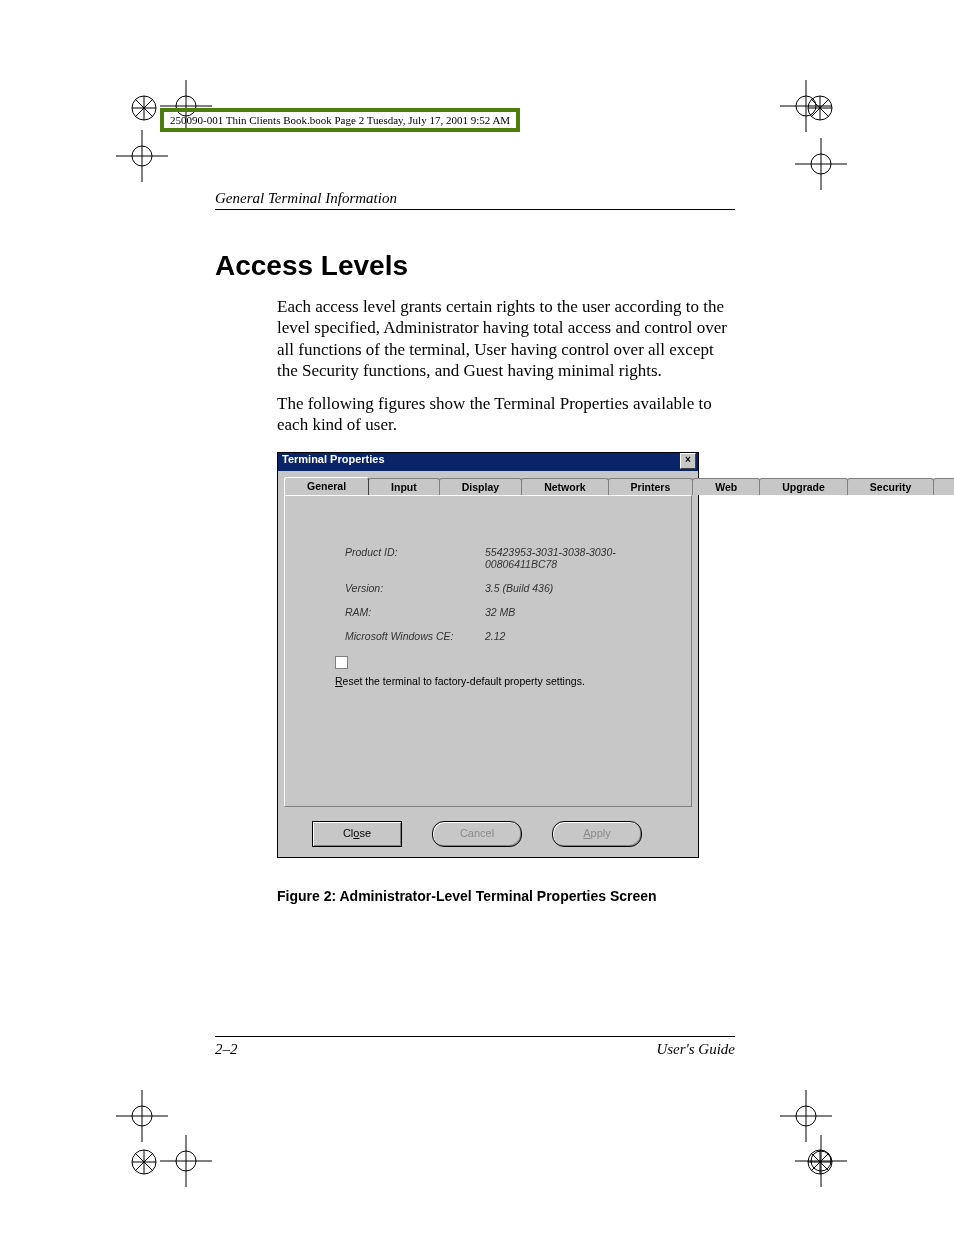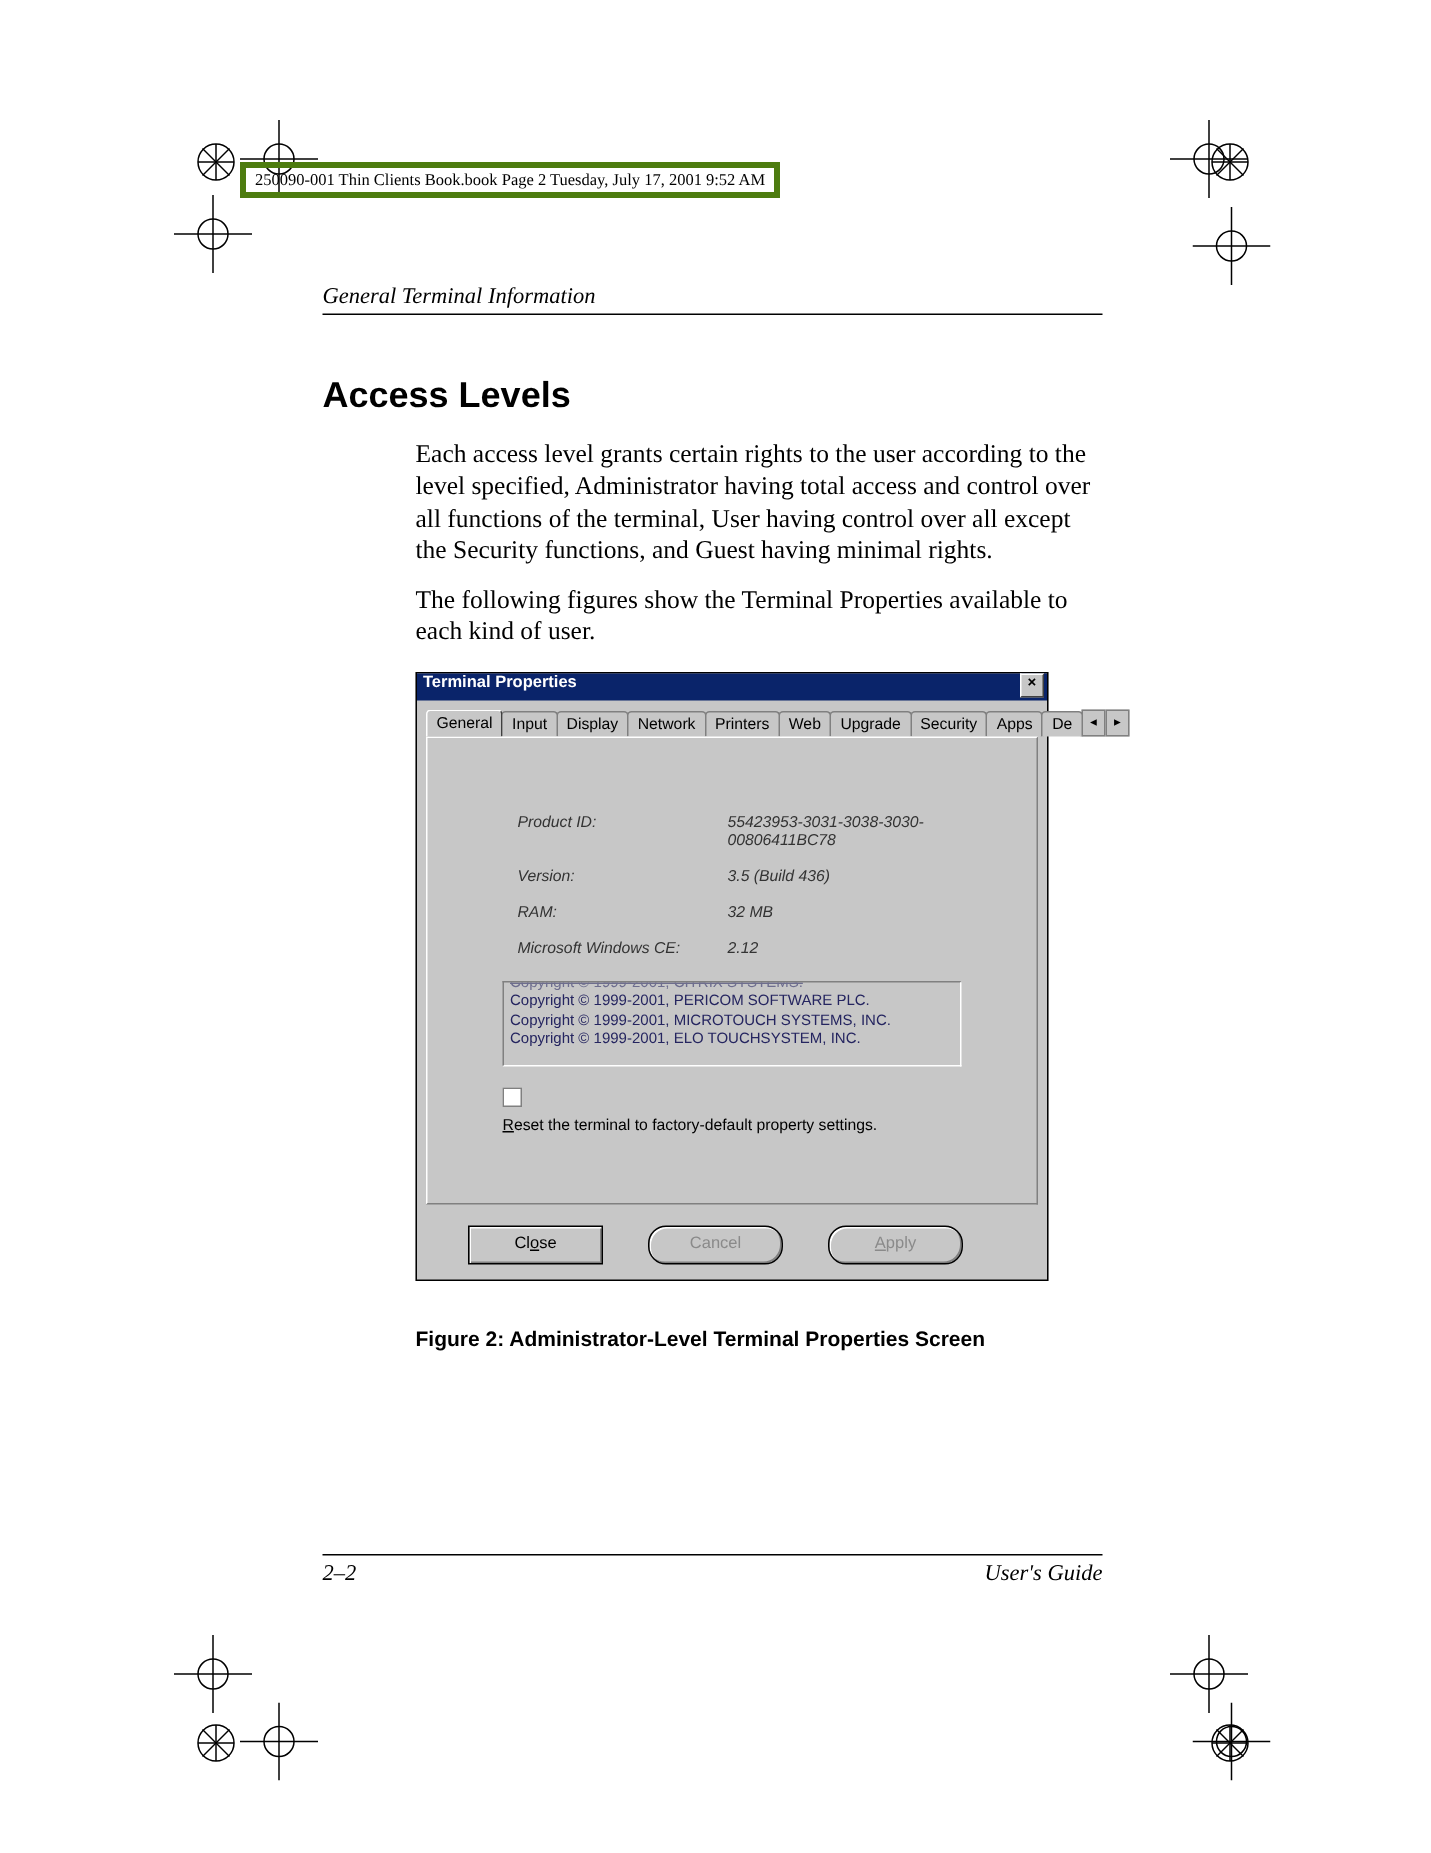--- a/index.html
+++ b/index.html
@@ -27,7 +27,7 @@
   h1 {
     font-family: Arial, Helvetica, sans-serif;
     font-weight: bold;
-    font-size: 24px;
+    font-size: 28px;
     margin: 0 0 14px 0;
   }
   .body-text {

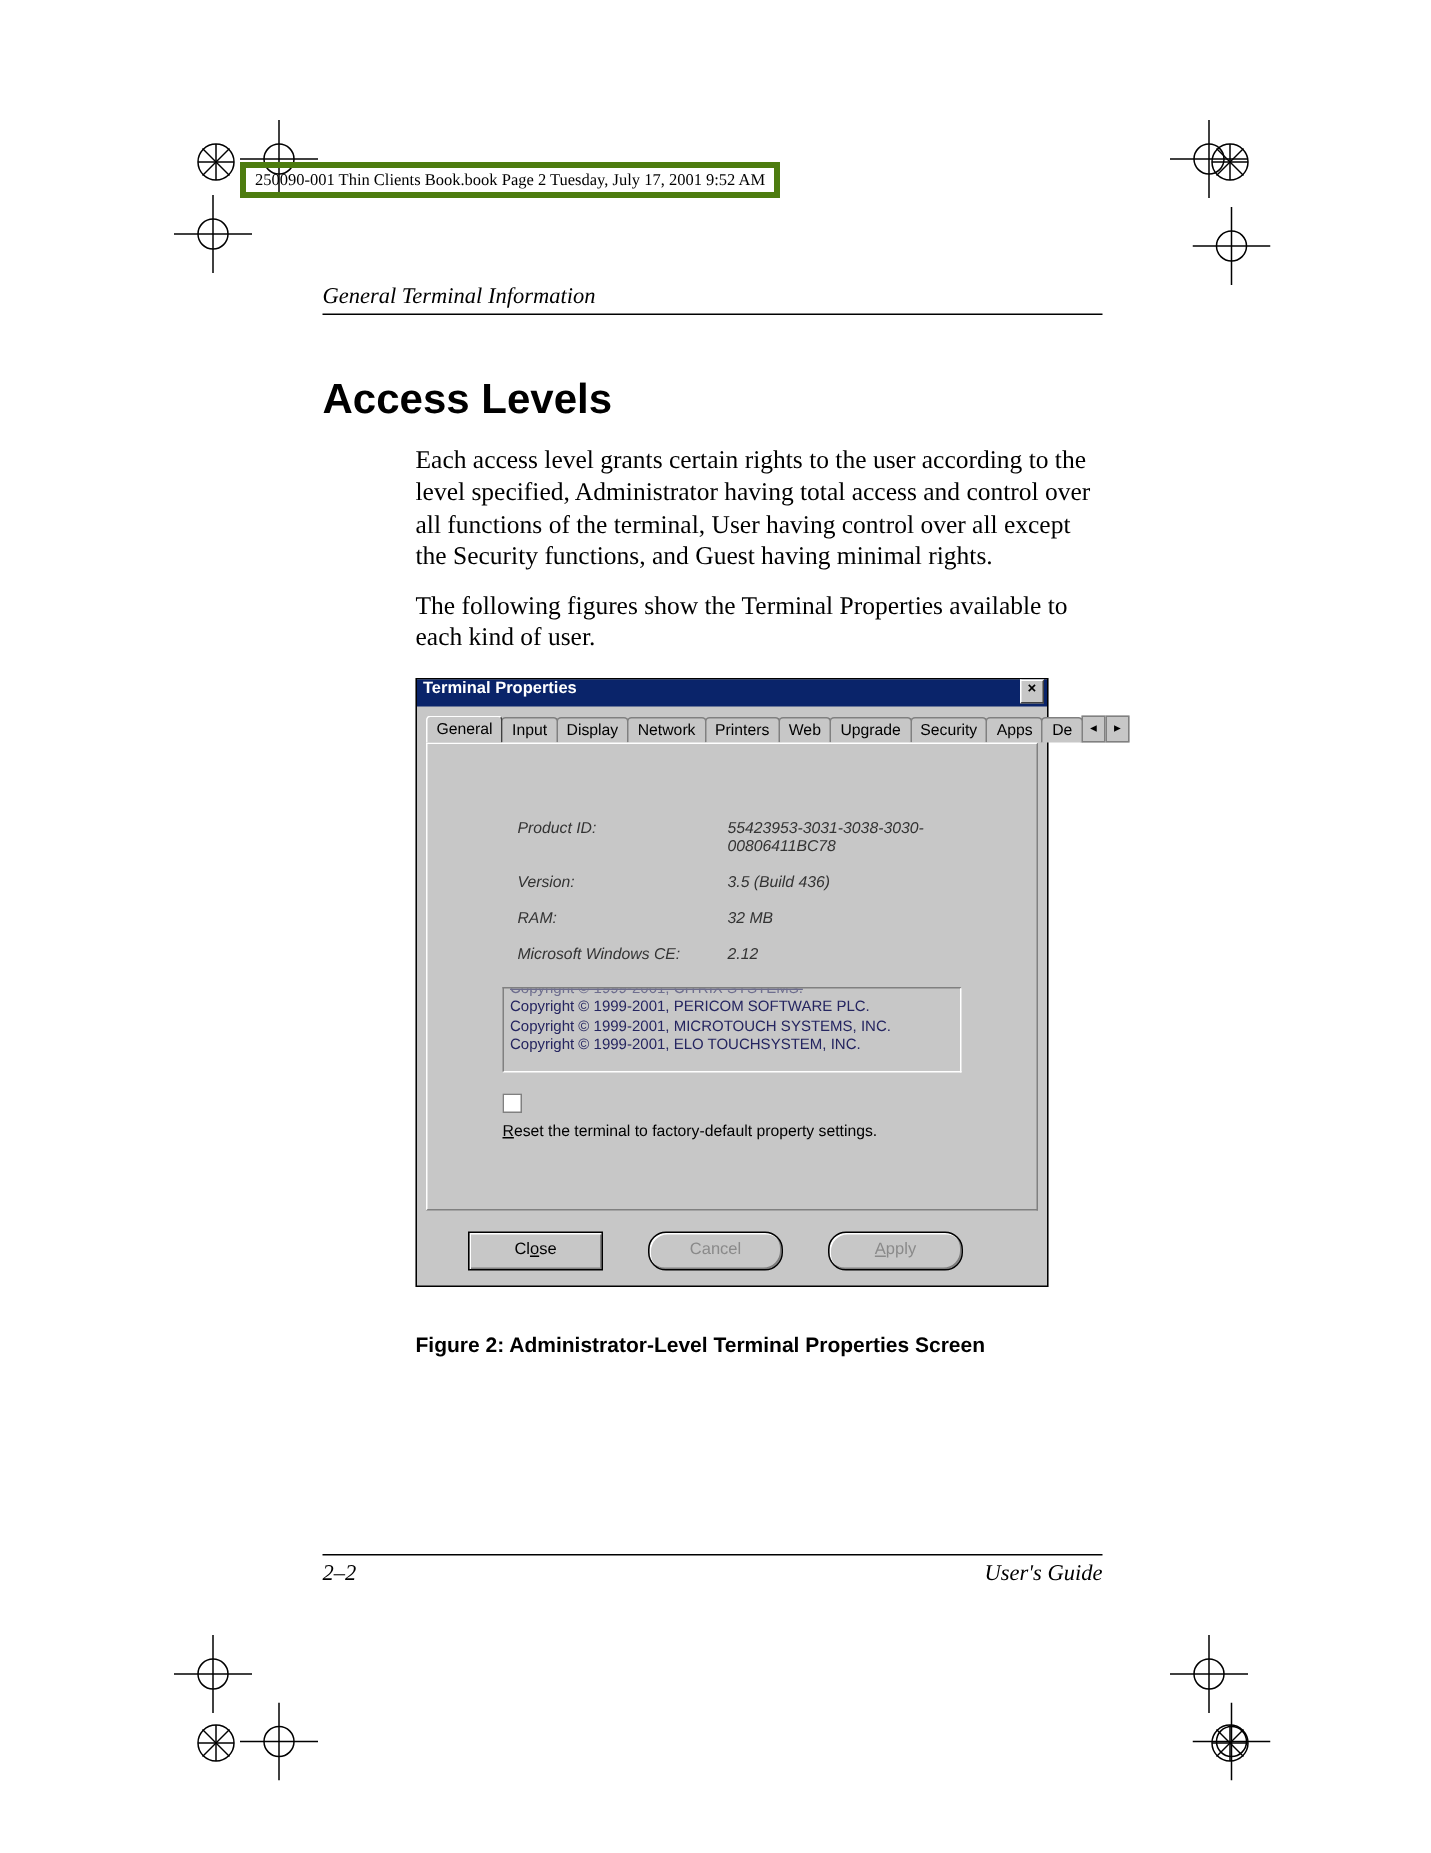--- a/index.html
+++ b/index.html
@@ -79,11 +79,12 @@
     border: 1px solid #808080;
     border-bottom: none;
     background: #c7c7c7;
-    padding: 2px 6px;
+    padding: 2px 22px;
     margin-right: -1px;
     border-top-left-radius: 3px;
     border-top-right-radius: 3px;
     position: relative;
+    font-weight: bold;
   }
   .tab.active {
     background: #c7c7c7;

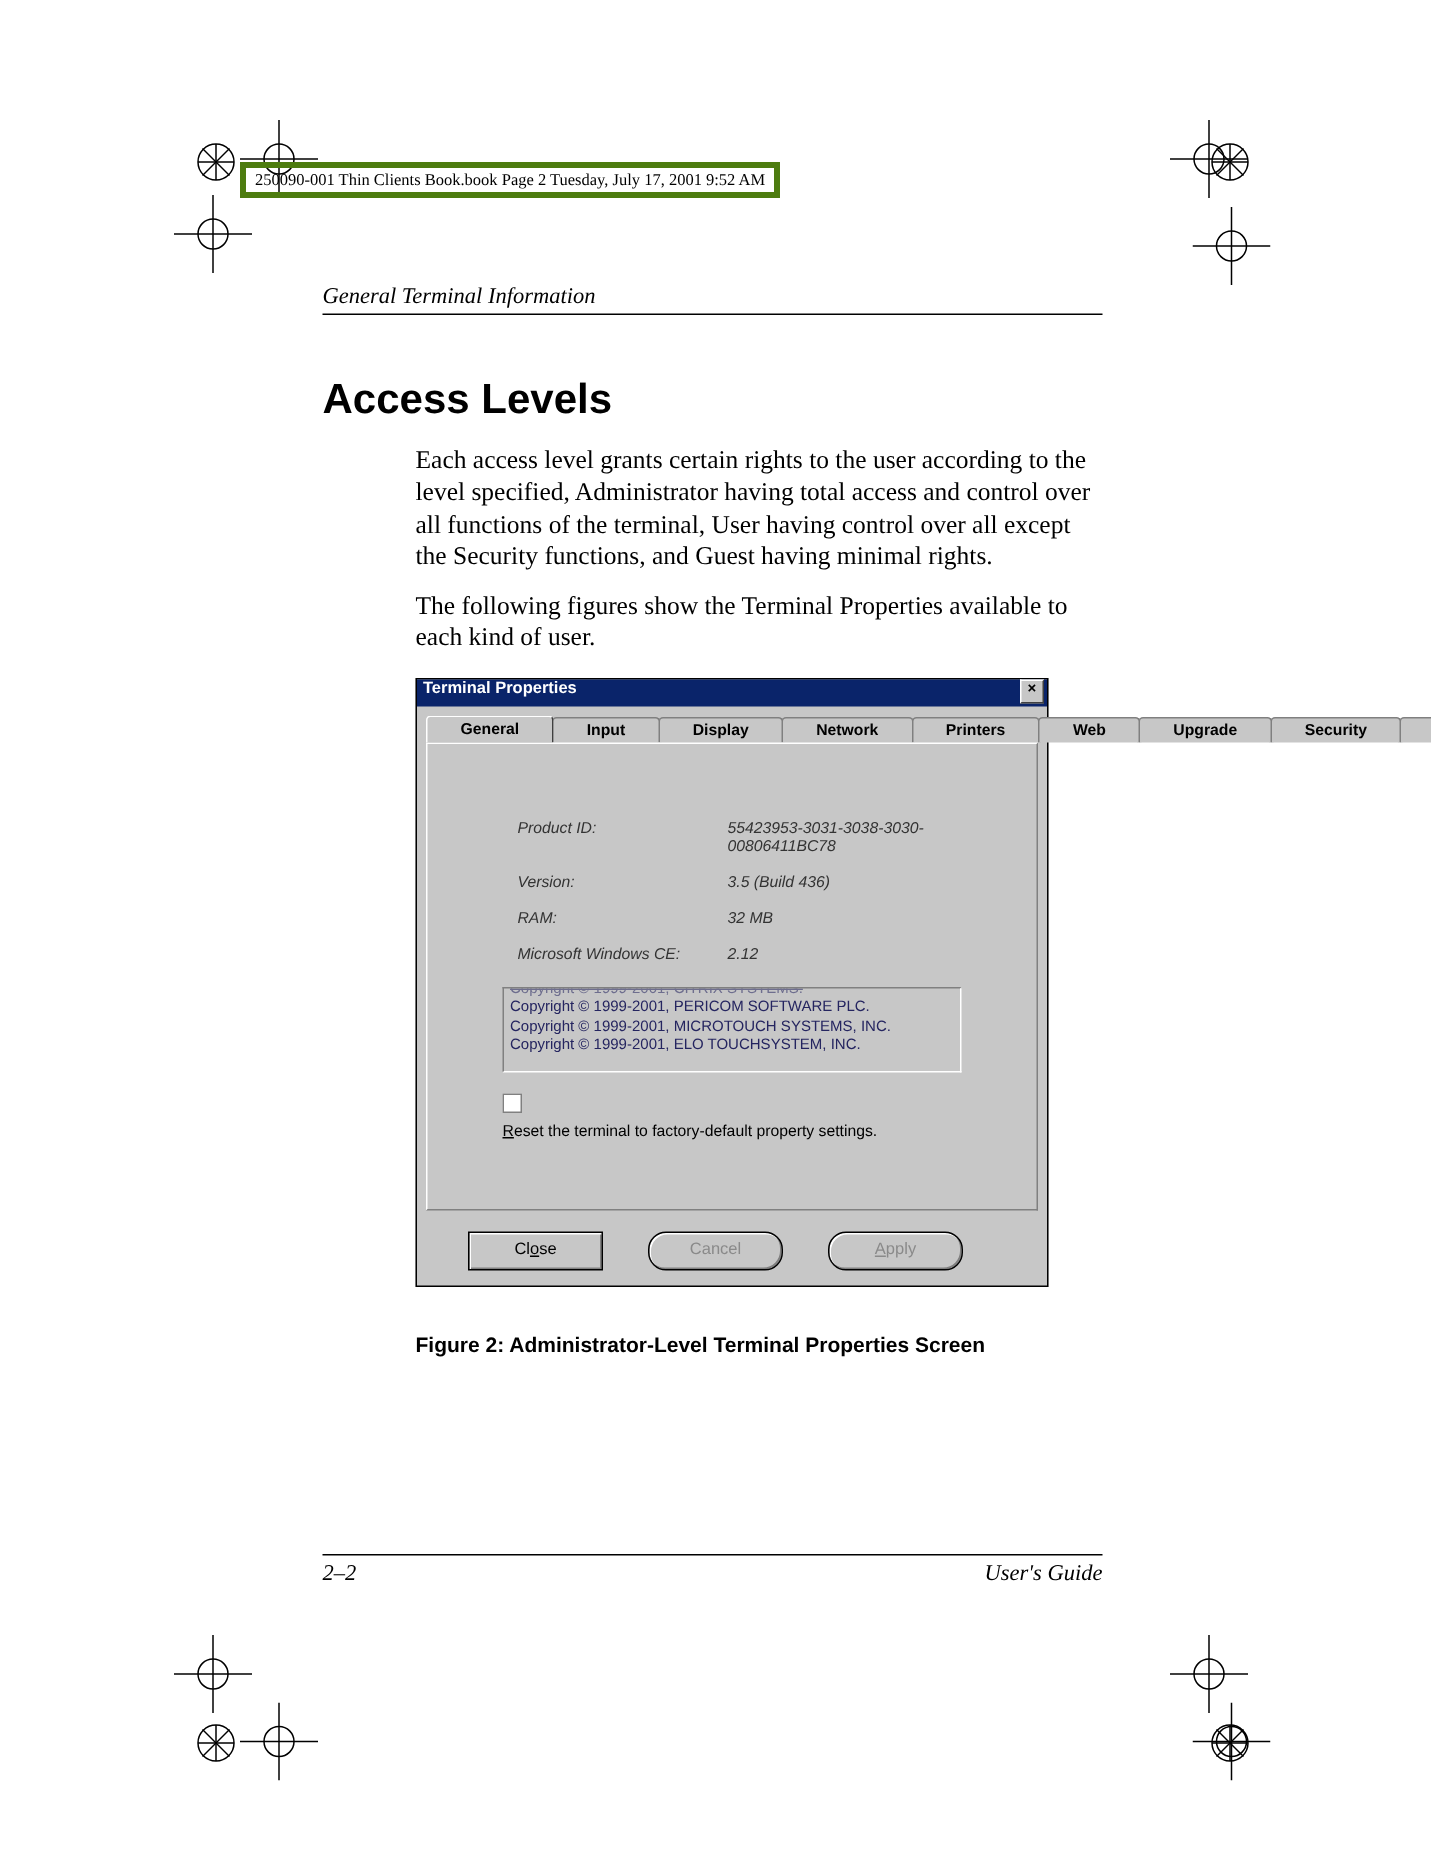--- a/index.html
+++ b/index.html
@@ -356,12 +356,6 @@
           <div>2.12</div>
         </div>
 
-        <div class="copyright-box">
-          <div class="cut">Copyright © 1999-2001, CITRIX SYSTEMS.</div>
-          <div>Copyright © 1999-2001, PERICOM SOFTWARE PLC.</div>
-          <div>Copyright © 1999-2001, MICROTOUCH SYSTEMS, INC.</div>
-          <div>Copyright © 1999-2001, ELO TOUCHSYSTEM, INC.</div>
-        </div>
 
         <div class="reset-row">
           <span class="cb"></span>

